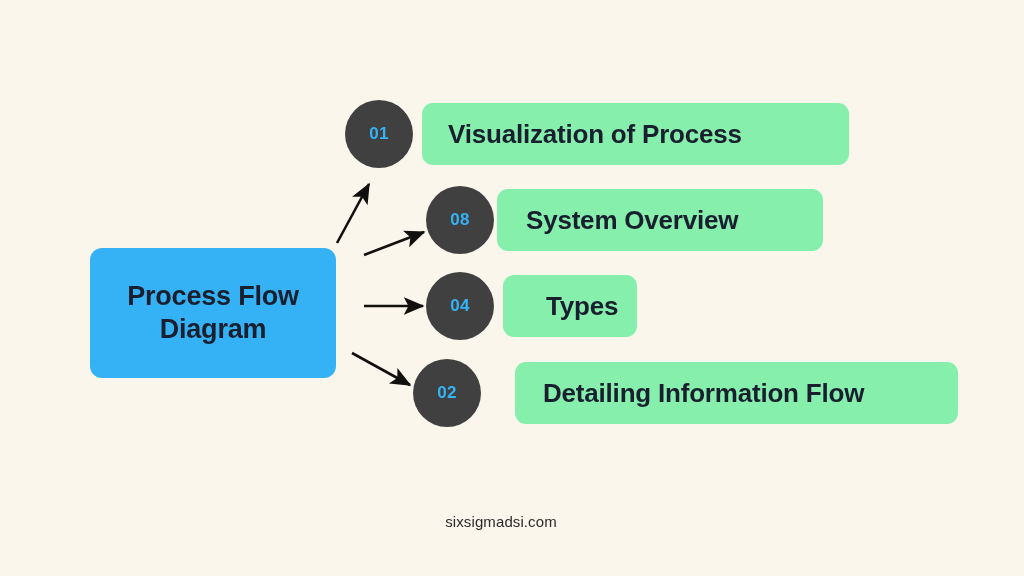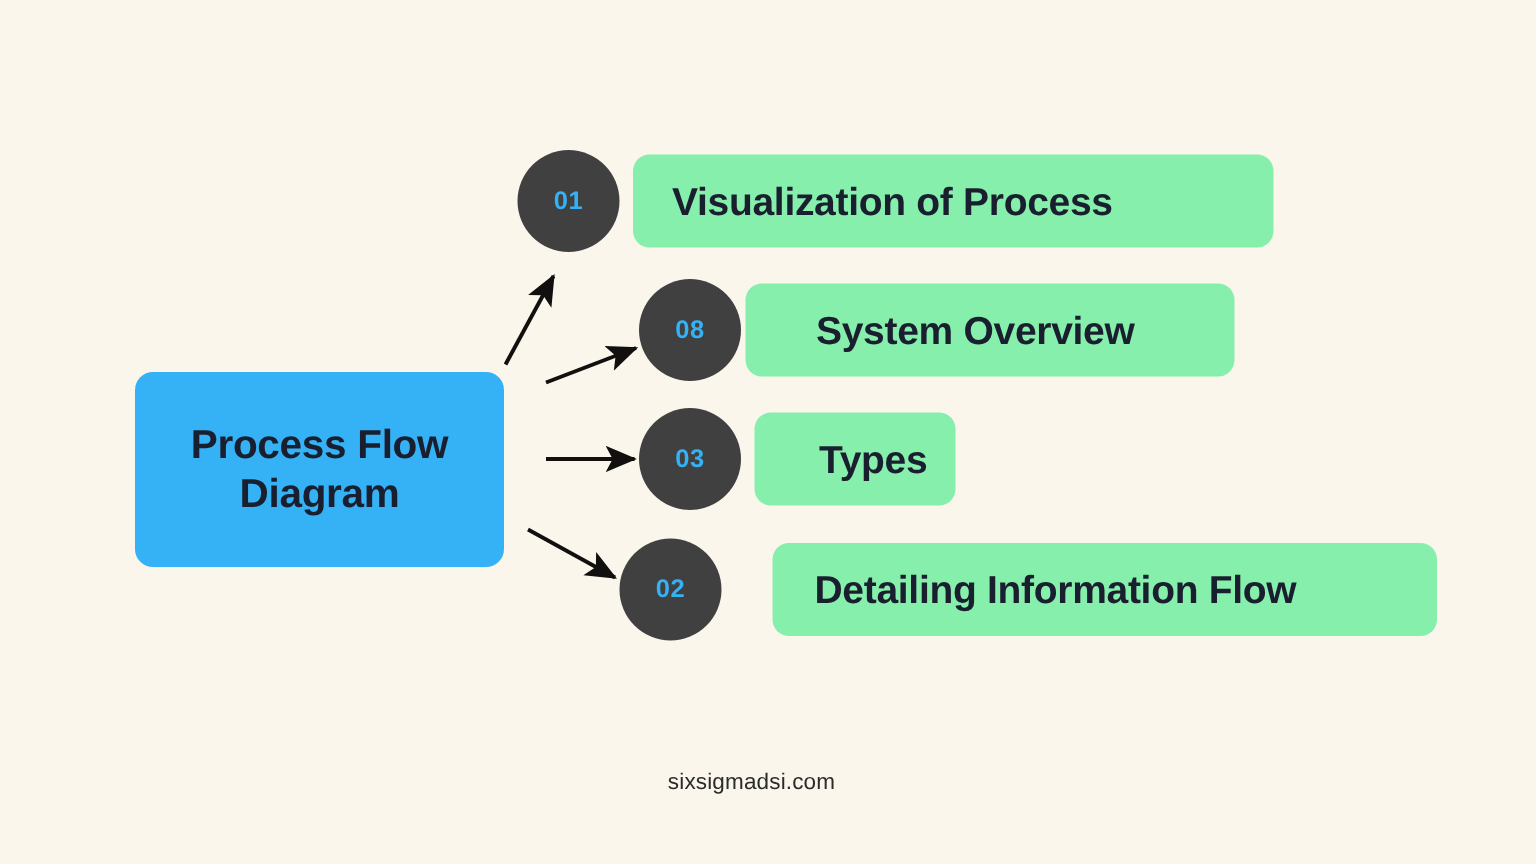--- a/index.html
+++ b/index.html
@@ -105,7 +105,7 @@
   #row-1 .step-box { left: 77px; width: 427px; padding-left: 26px; }
 
   #row-2 { left: 426px; top: 186px; }
-  #row-2 .step-box { left: 71px; width: 326px; padding-left: 47px; }
+  #row-2 .step-box { left: 71px; width: 326px; padding-left: 29px; }
 
   #row-3 { left: 426px; top: 272px; }
   #row-3 .step-box { left: 77px; width: 134px; padding-left: 43px; }

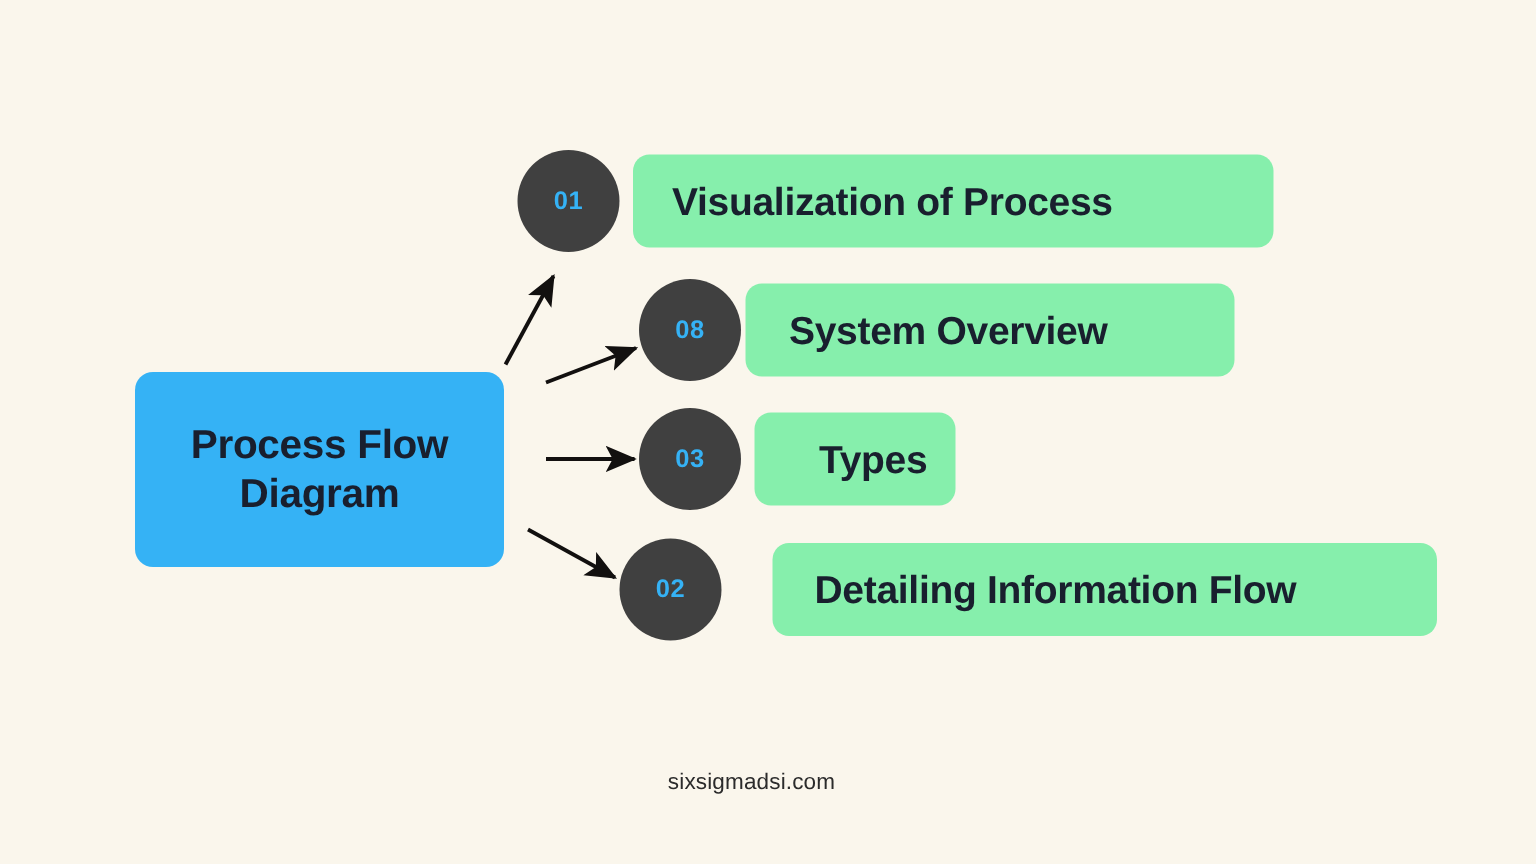--- a/index.html
+++ b/index.html
@@ -172,7 +172,7 @@
       <span class="step-text">Types</span>
     </div>
     <div class="step-badge">
-      <span class="step-number">03</span>
+      <span class="step-number">04</span>
     </div>
   </div>
 

